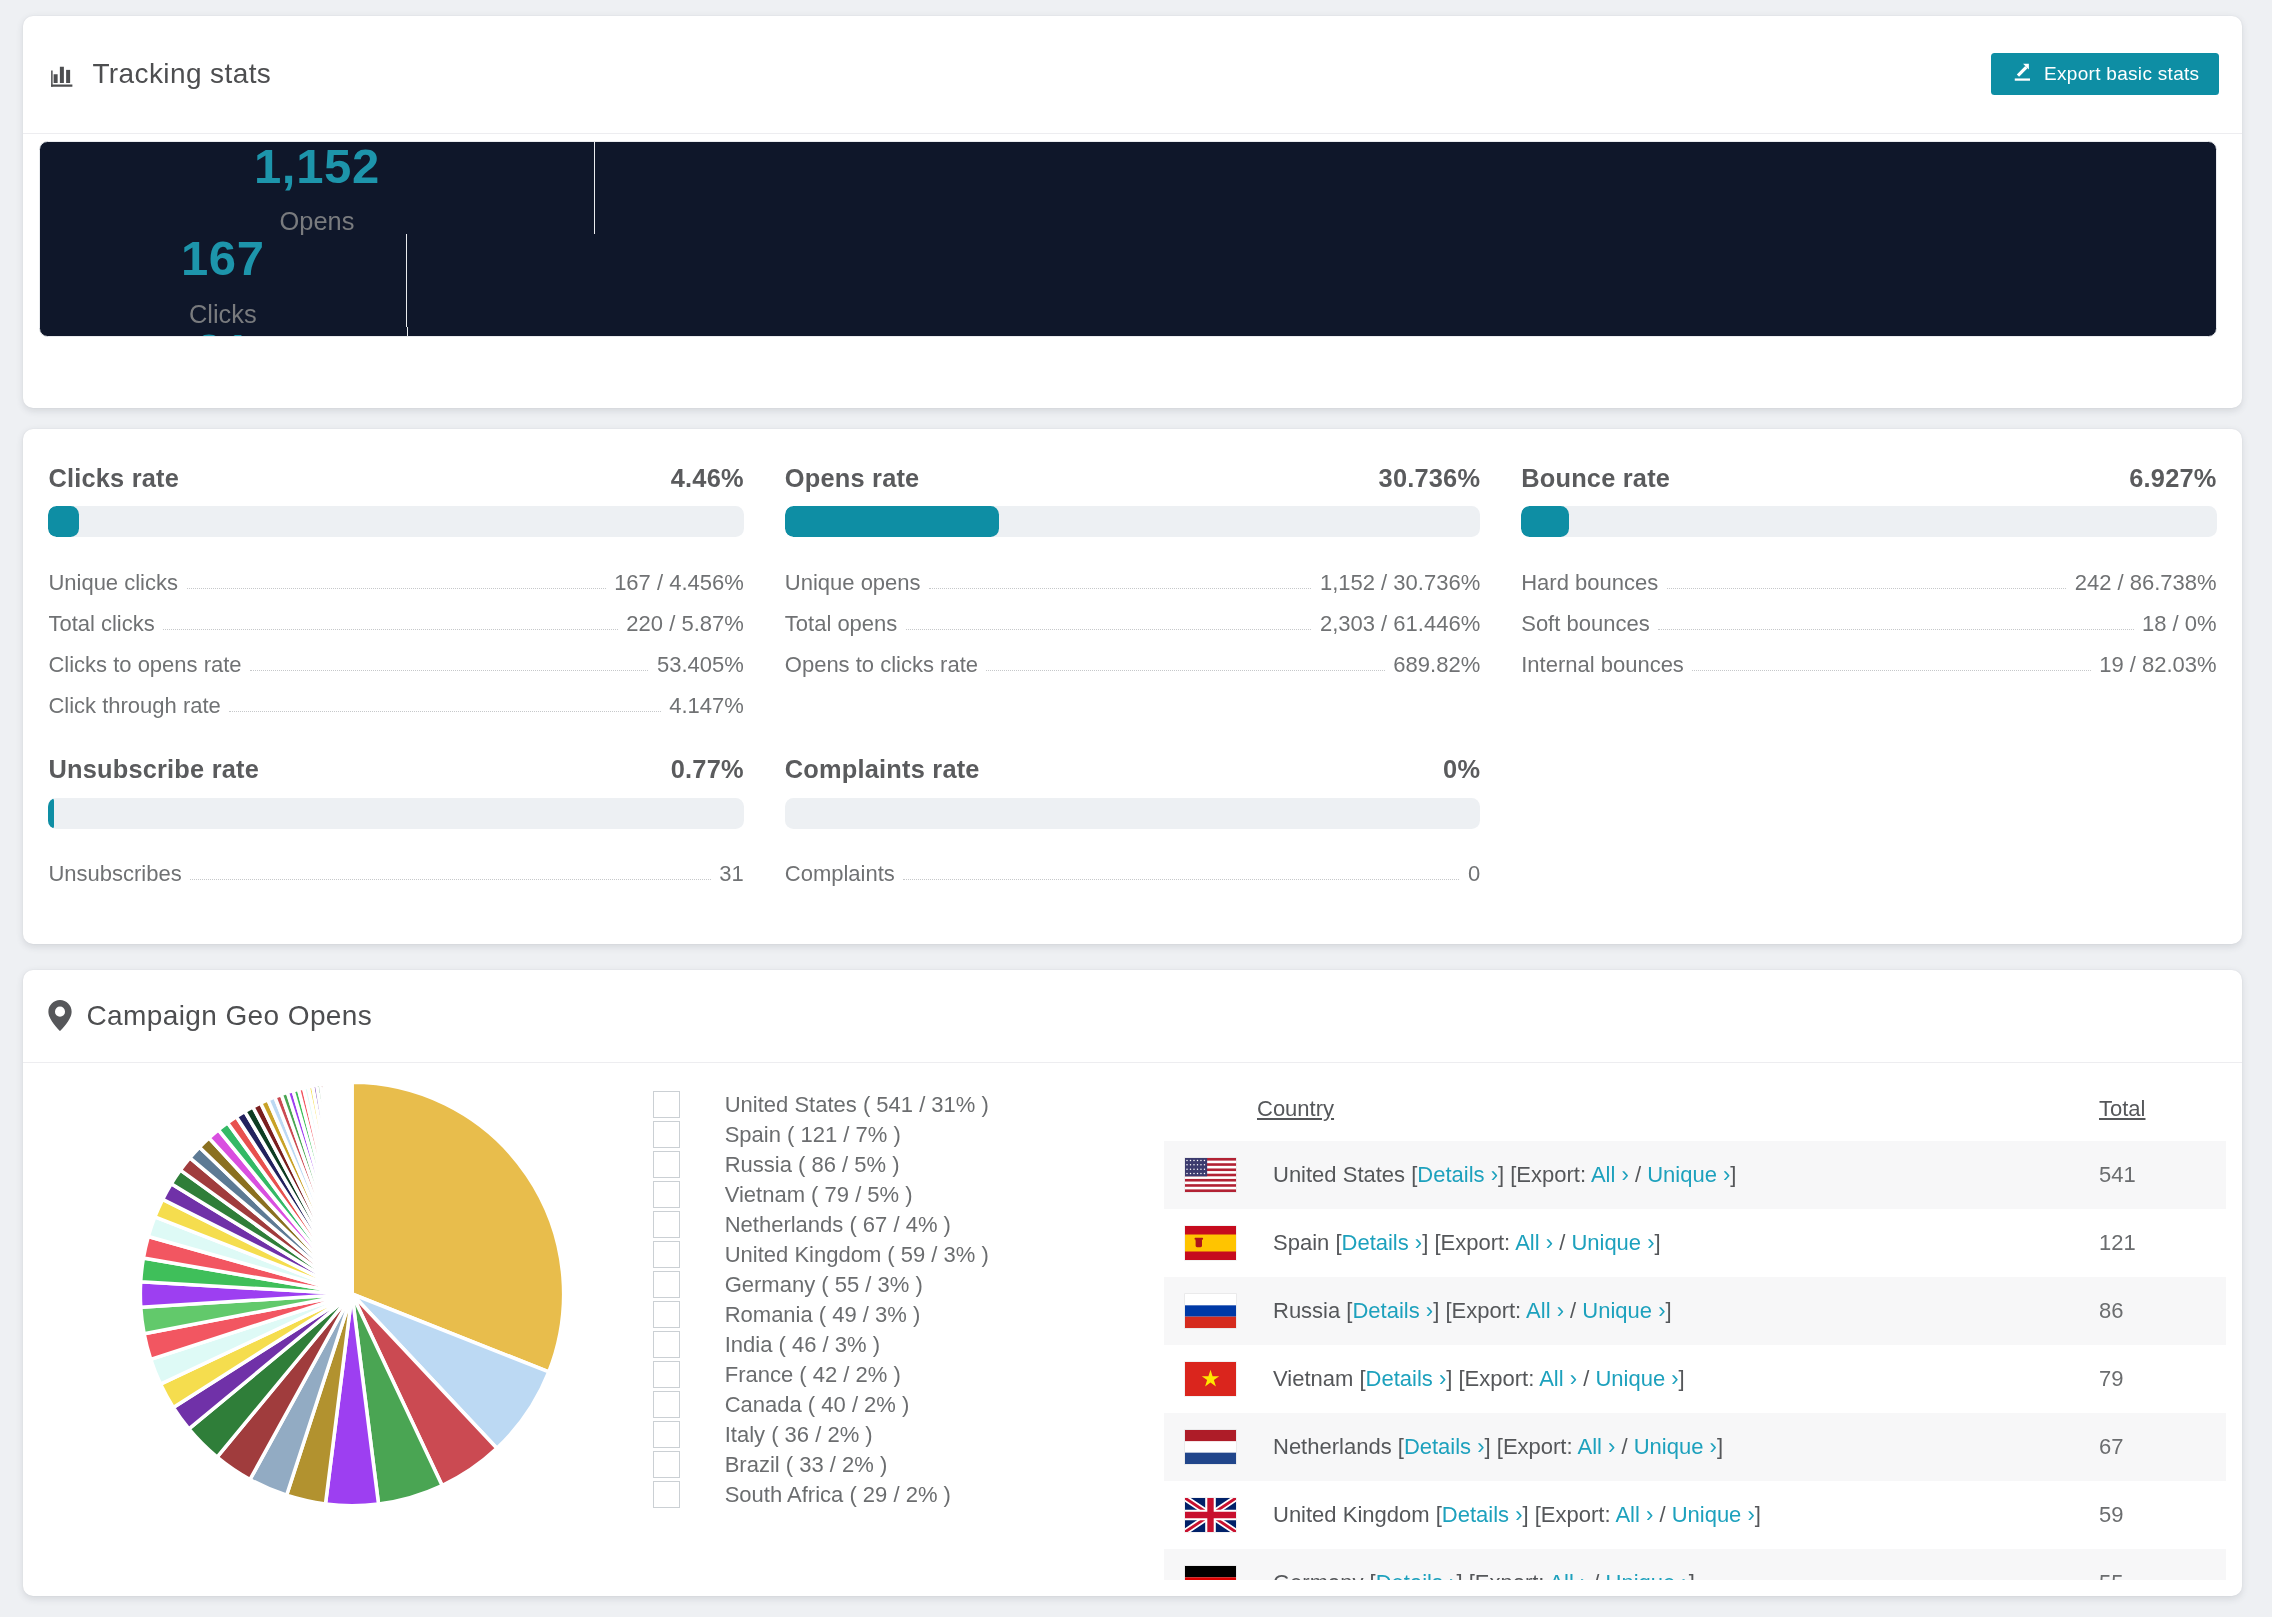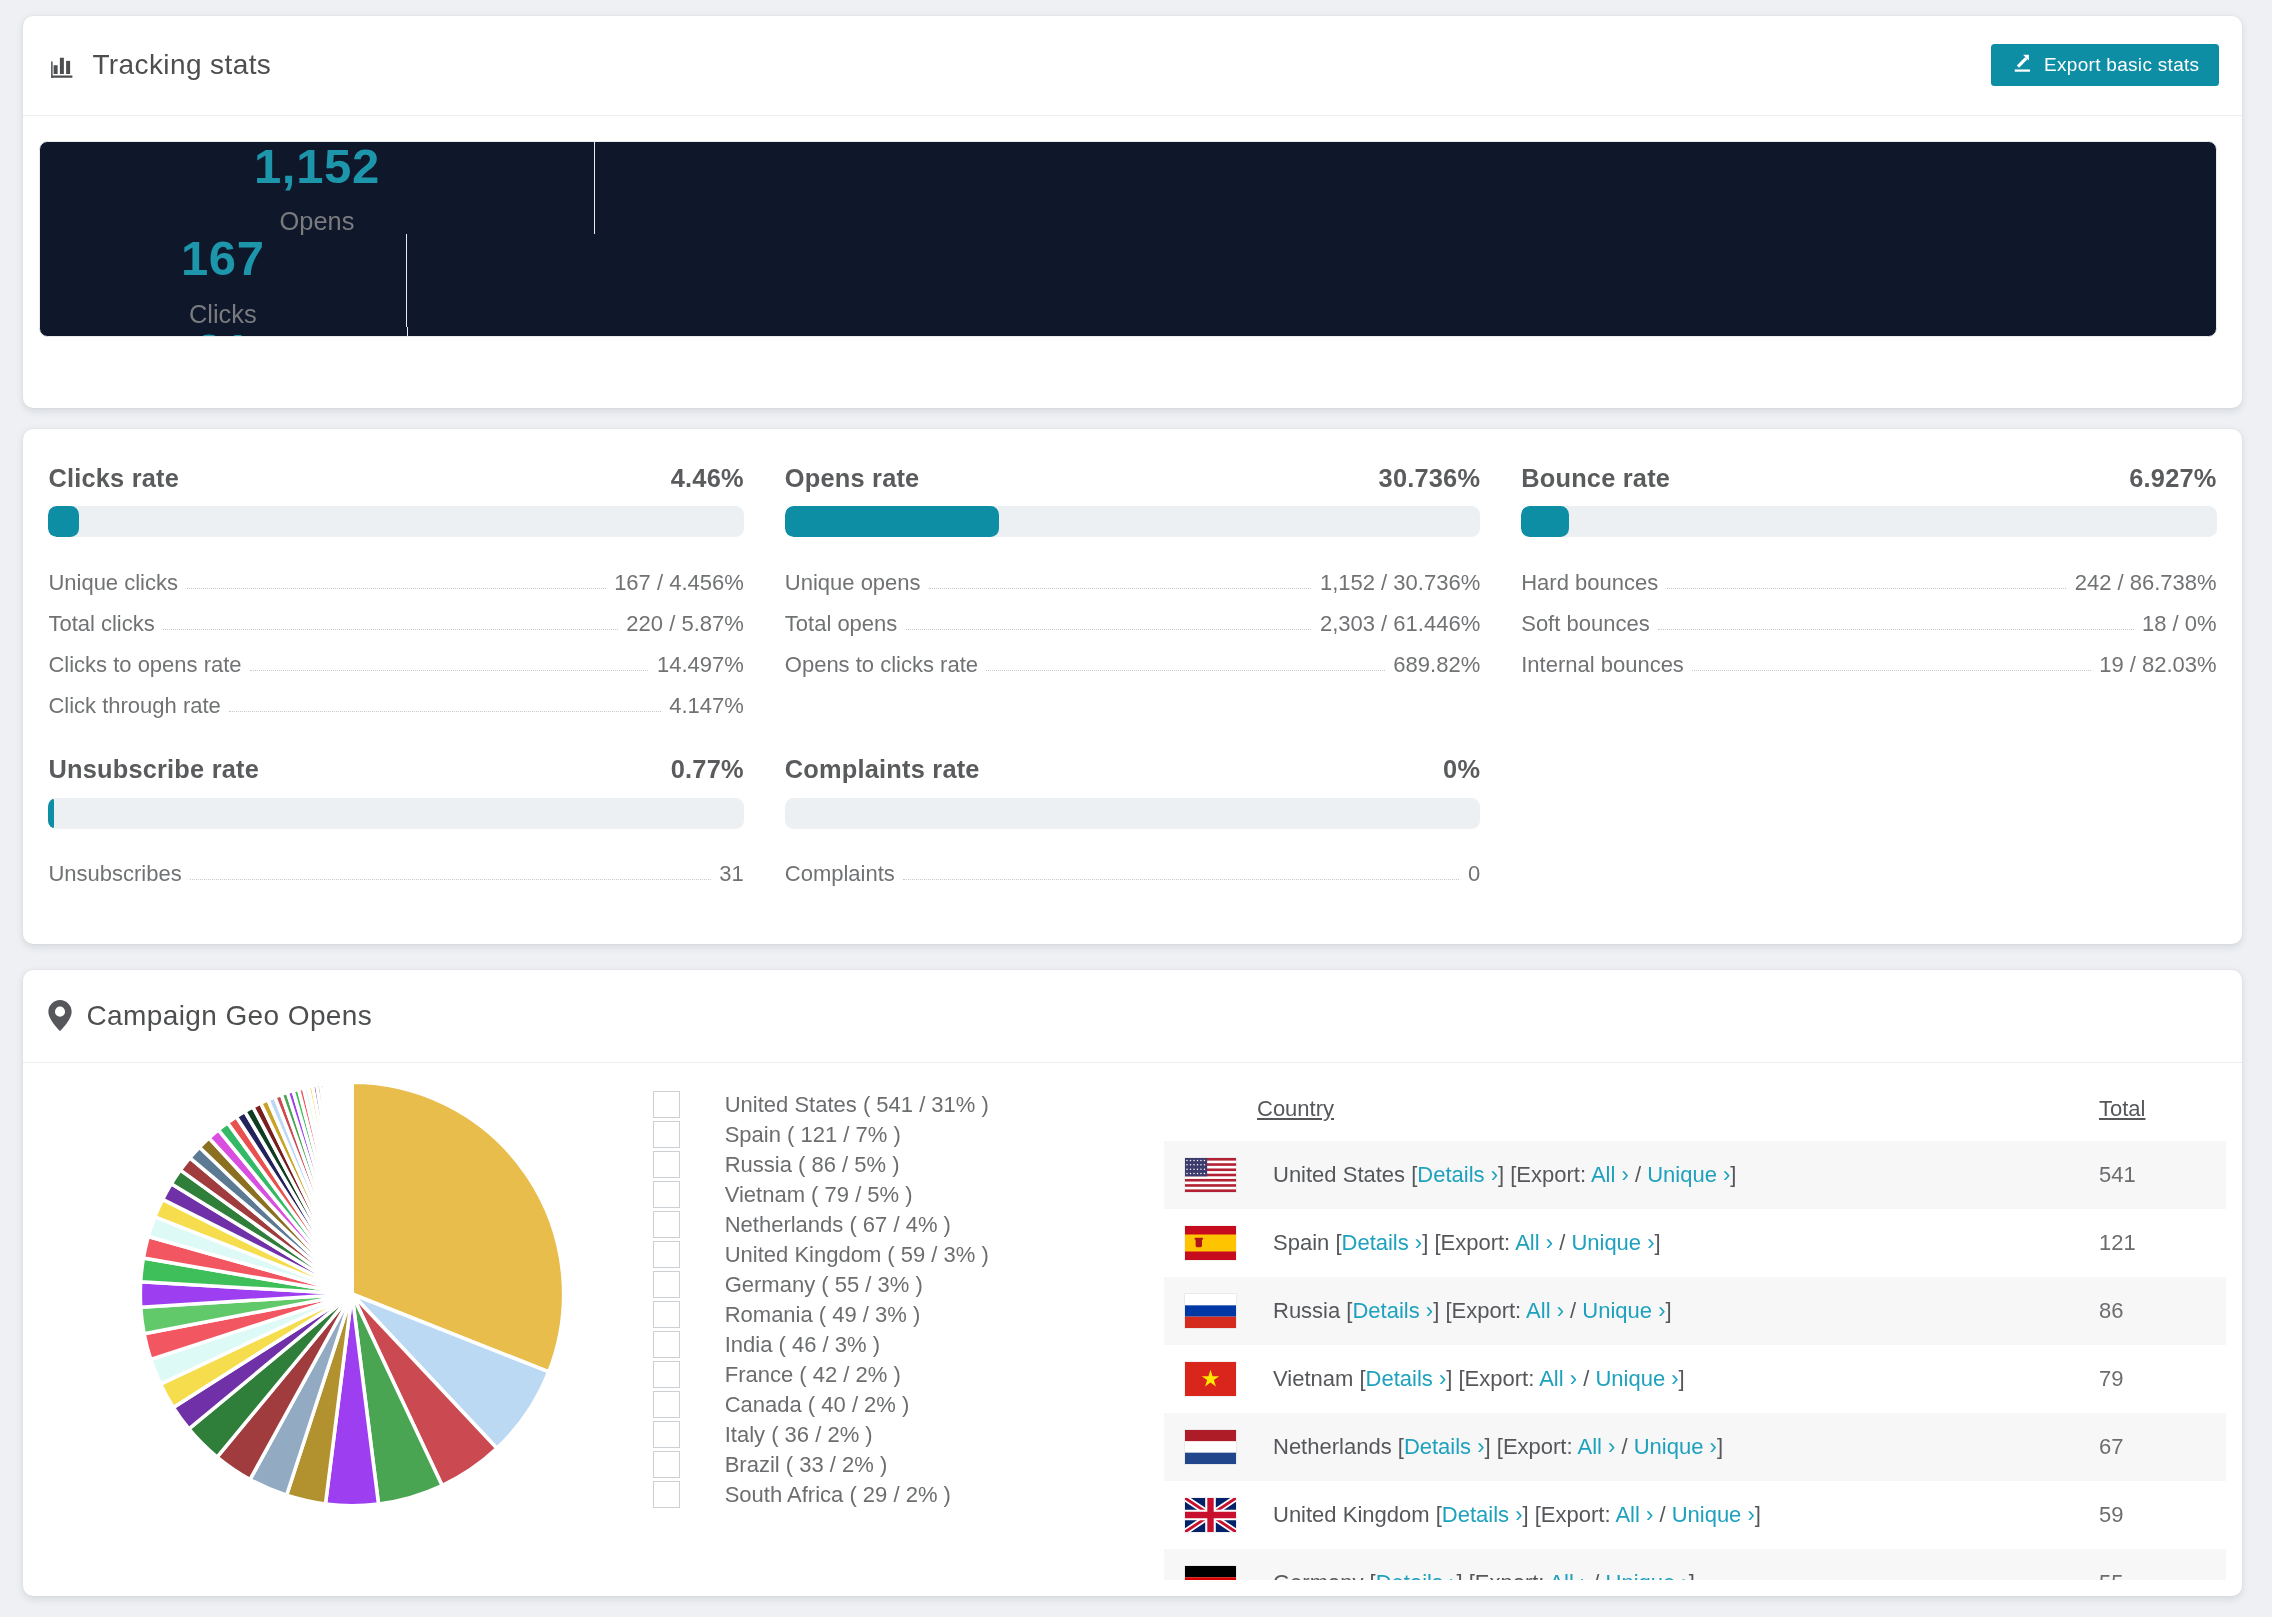--- a/index.html
+++ b/index.html
@@ -23,7 +23,7 @@
   #card-rates    { top: 429px; height: 515px; }
   #card-geo      { top: 970px; height: 626px; }
 
-  .card-header { height: 99px; display: flex; align-items: center; padding: 0 22.6px 0 25.4px; }
+  .card-header { height: 117px; display: flex; align-items: center; padding: 0 22.6px 0 25.4px; }
   .header-title { font-size: 28px; color: #4d4e50; margin-left: 14px; letter-spacing: 0.4px; }
   .divider { height: 1.4px; background: #ededf0; }
 

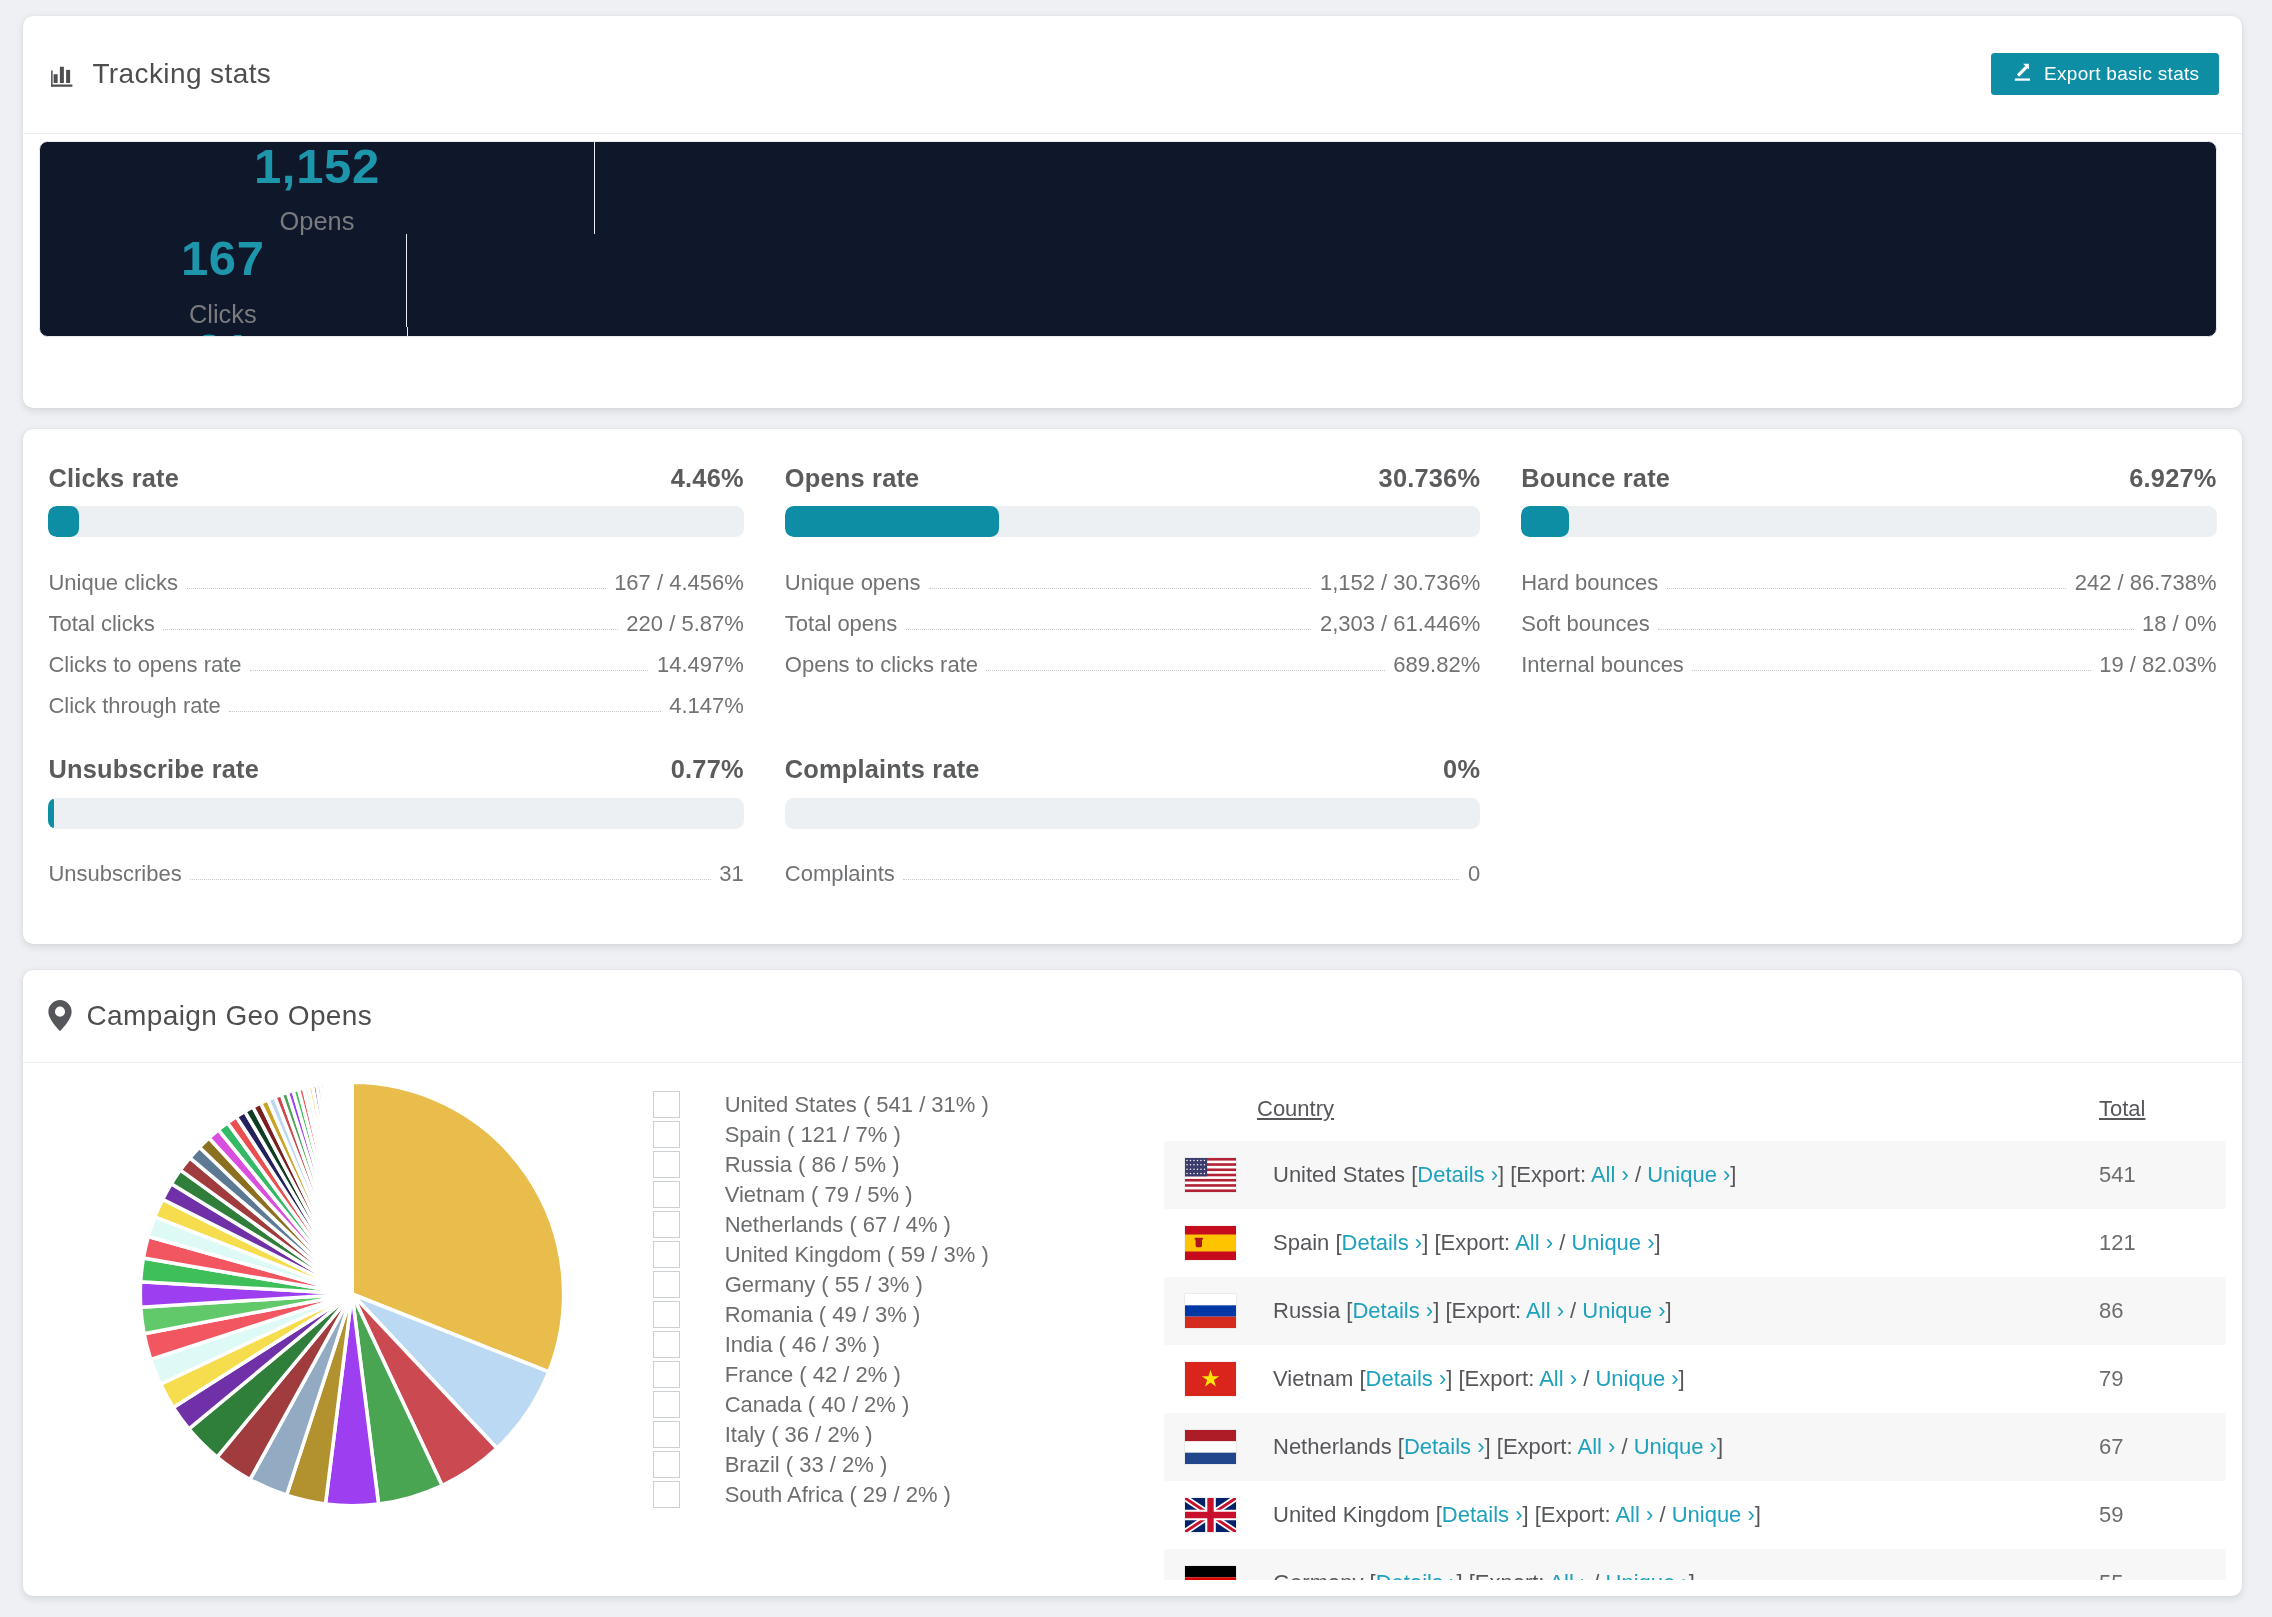--- a/index.html
+++ b/index.html
@@ -170,7 +170,7 @@
           <div class="rate-row">
             <span class="row-label">Clicks to opens rate</span>
             <span class="leader"></span>
-            <span class="row-value">14.497%</span>
+            <span class="row-value">53.405%</span>
           </div>
           <div class="rate-row">
             <span class="row-label">Click through rate</span>

